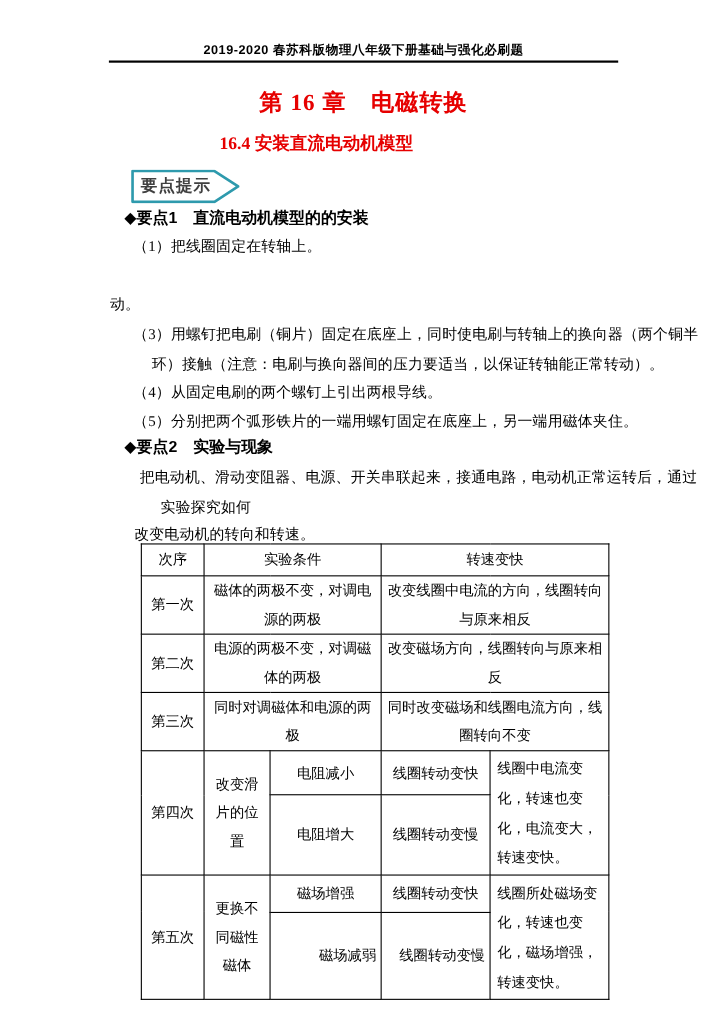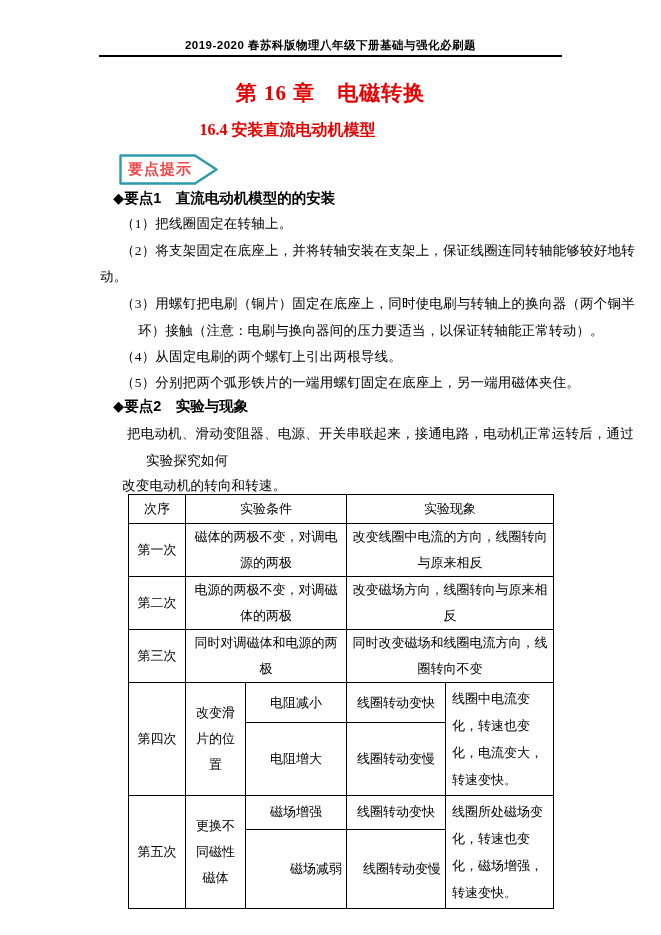--- a/index.html
+++ b/index.html
@@ -29,7 +29,7 @@
   .badge { position:absolute; top:154px; left:119px; width:100px; height:31px; }
   .badge svg { position:absolute; top:0; left:0; }
   .badge-text {
-    position:absolute; top:6px; left:9px; color:#ef4444; font-weight:bold;
+    position:absolute; top:6px; left:9px; color:#404040; font-weight:bold;
     font-size:15px; letter-spacing:1px; white-space:nowrap;
     font-family:Liberation Serif, serif;
   }

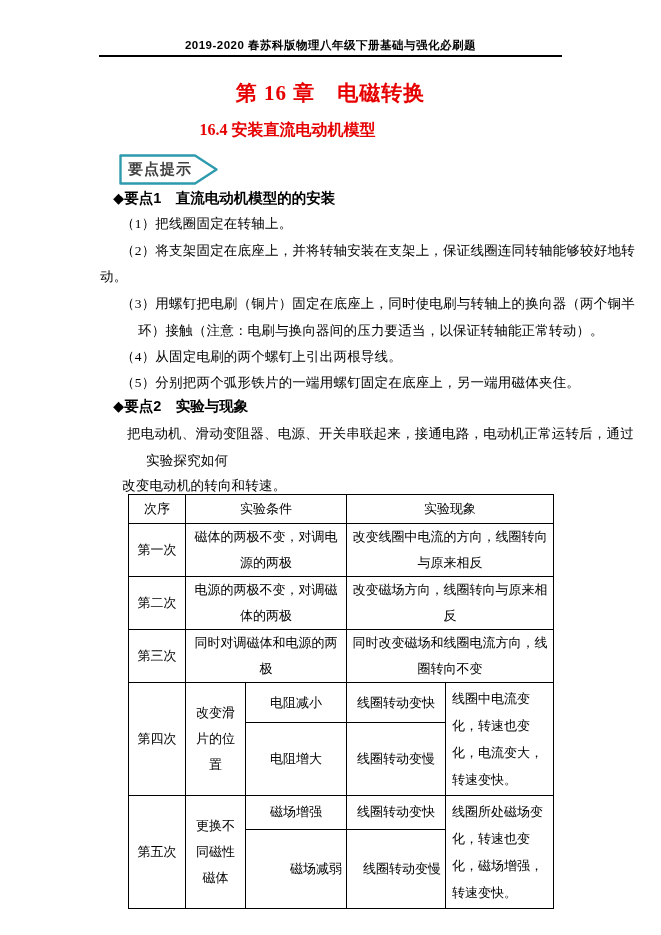--- a/index.html
+++ b/index.html
@@ -70,7 +70,6 @@
   <div class="kp-heading" style="top:189px;left:113px;">◆要点1　直流电动机模型的的安装</div>
 
   <div class="body-line" style="top:215px;left:121px;">（1）把线圈固定在转轴上。</div>
-  <div class="body-line" style="top:242px;left:121px;">（2）将支架固定在底座上，并将转轴安装在支架上，保证线圈连同转轴能够较好地转</div>
   <div class="body-line" style="top:268px;left:100px;">动。</div>
   <div class="body-line" style="top:295px;left:121px;">（3）用螺钉把电刷（铜片）固定在底座上，同时使电刷与转轴上的换向器（两个铜半</div>
   <div class="body-line" style="top:322px;left:138px;">环）接触（注意：电刷与换向器间的压力要适当，以保证转轴能正常转动）。</div>

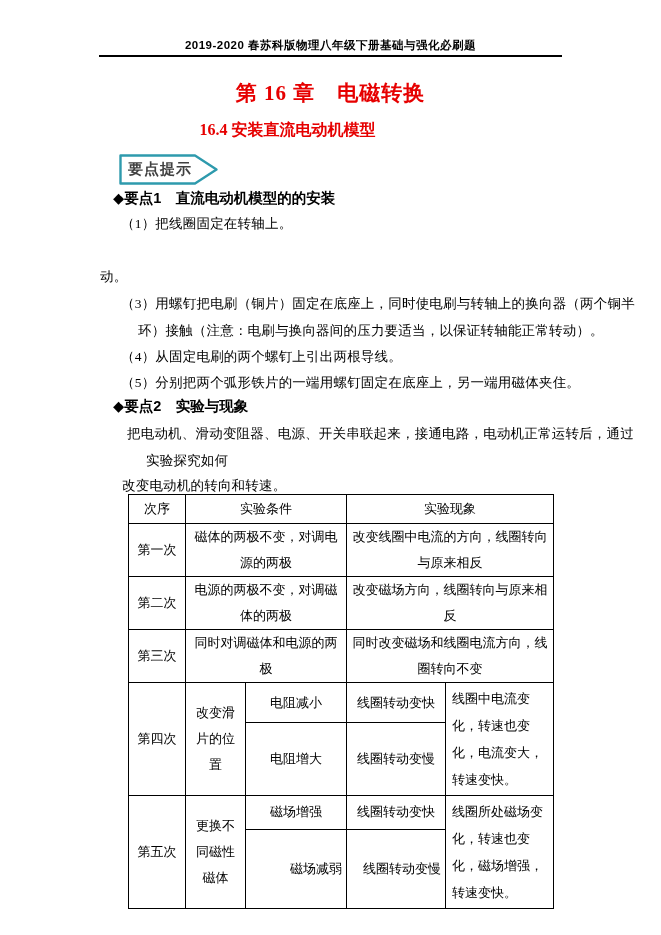--- a/index.html
+++ b/index.html
@@ -94,7 +94,7 @@
       <tr style="height:29px;">
         <td>次序</td>
         <td colspan="2">实验条件</td>
-        <td colspan="2">实验现象</td>
+        <td colspan="2">转速变快</td>
       </tr>
       <tr style="height:53px;">
         <td>第一次</td>

